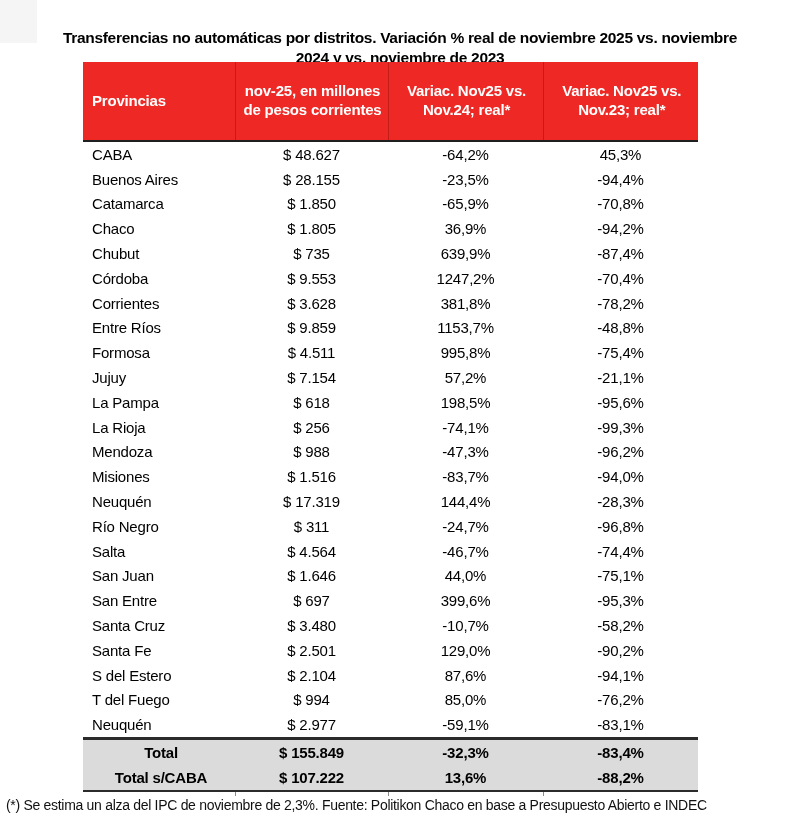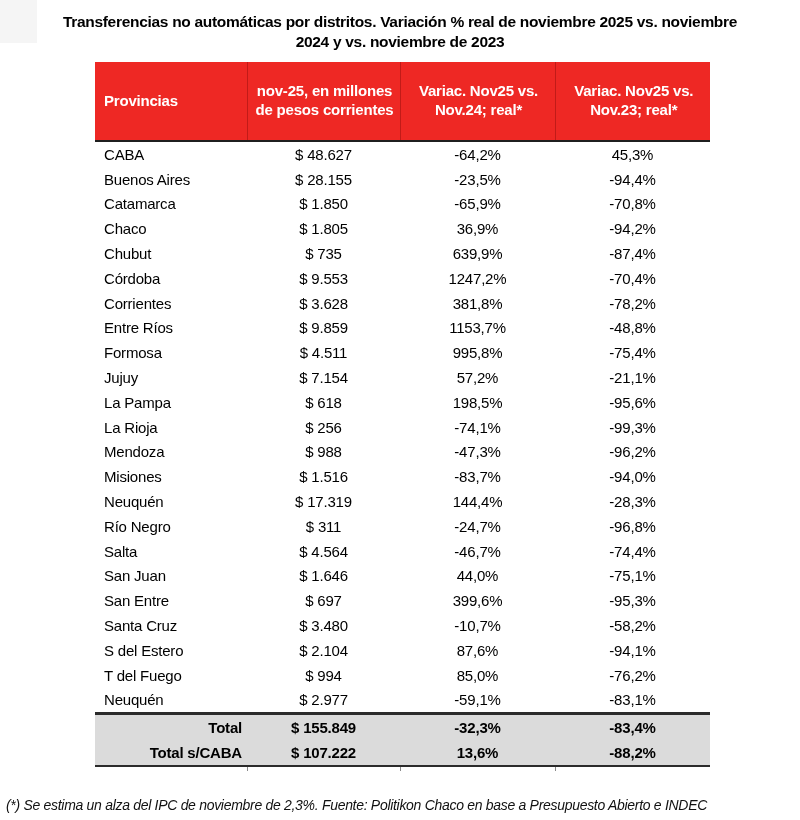--- a/index.html
+++ b/index.html
@@ -19,7 +19,7 @@
     background: #f5f5f5;
   }
   .title {
-    padding-top: 12px;
+    padding-top: 28px;
     text-align: center;
     font-weight: bold;
     font-size: 15.5px;

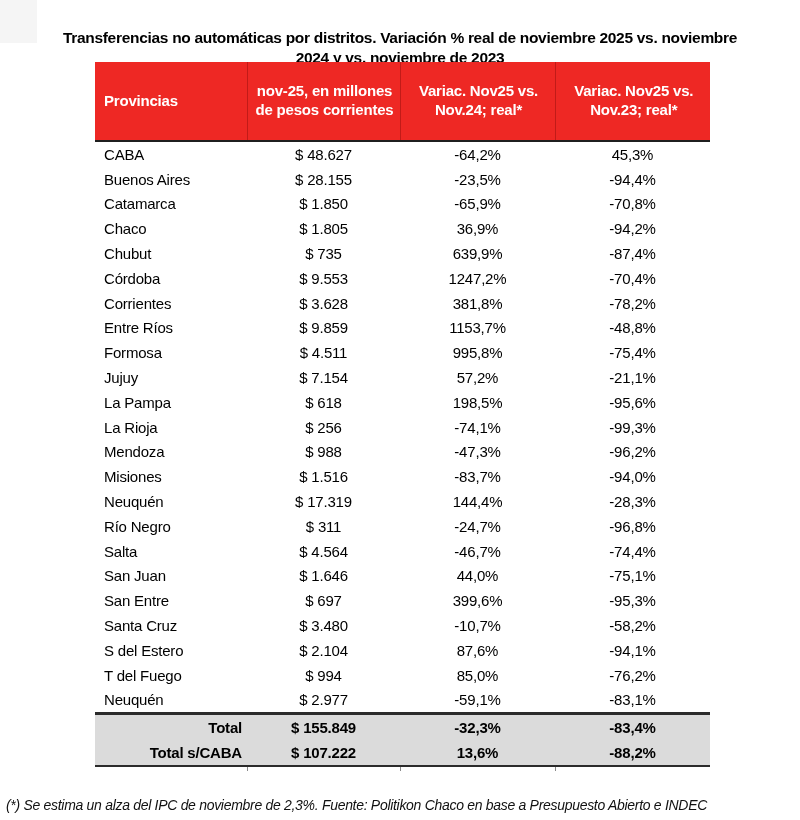--- a/index.html
+++ b/index.html
@@ -29,7 +29,7 @@
   }
   .table-wrap {
     position: absolute;
-    left: 95px;
+    left: 83px;
     top: 62px;
     width: 615px;
   }

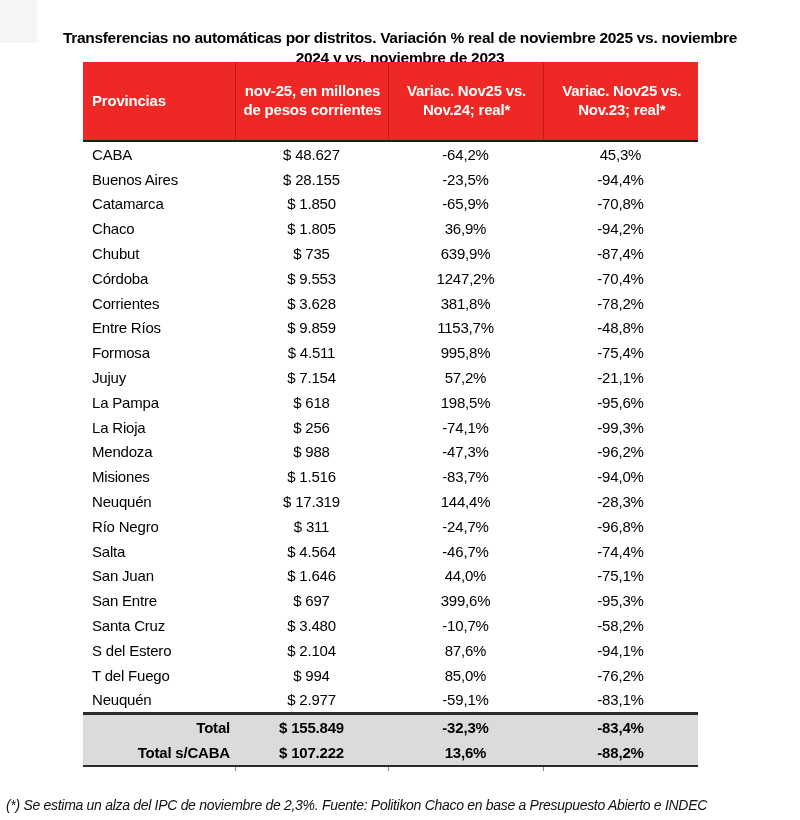--- a/index.html
+++ b/index.html
@@ -260,6 +260,12 @@
             <td>-58,2%</td>
           </tr>
           <tr>
+            <td>Santa Fe</td>
+            <td>$ 2.501</td>
+            <td>129,0%</td>
+            <td>-90,2%</td>
+          </tr>
+          <tr>
             <td>S del Estero</td>
             <td>$ 2.104</td>
             <td>87,6%</td>

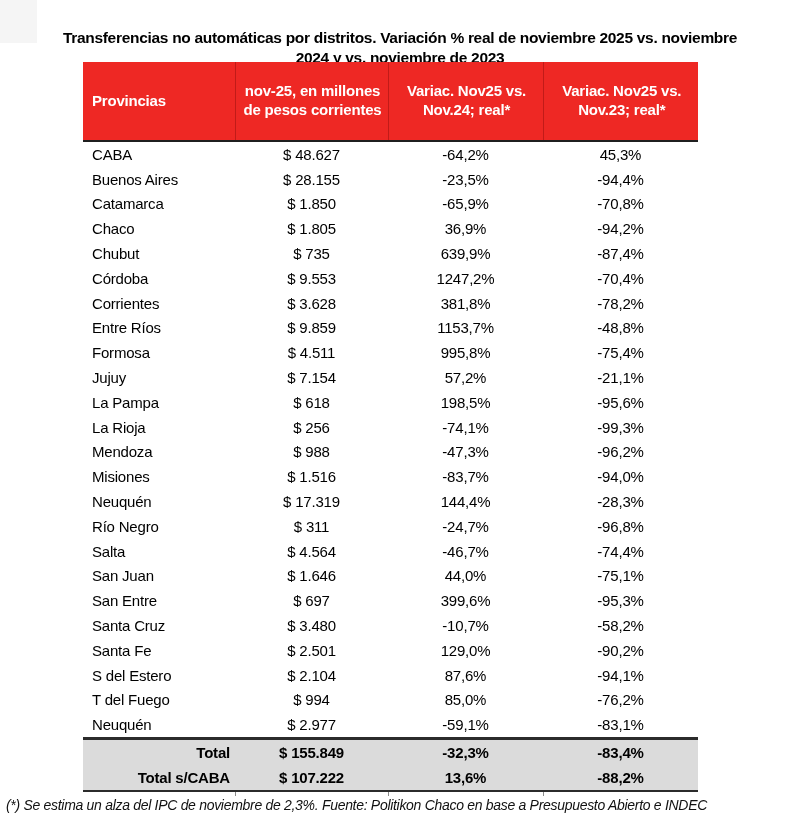--- a/index.html
+++ b/index.html
@@ -85,7 +85,7 @@
     padding: 0 5px;
     white-space: nowrap;
   }
-  tbody.totals td:first-child { text-align: right; padding-left: 9px; }
+  tbody.totals td:first-child { text-align: center; padding-left: 9px; }
   tbody.totals td + td { text-align: center; }
 
   .tick {

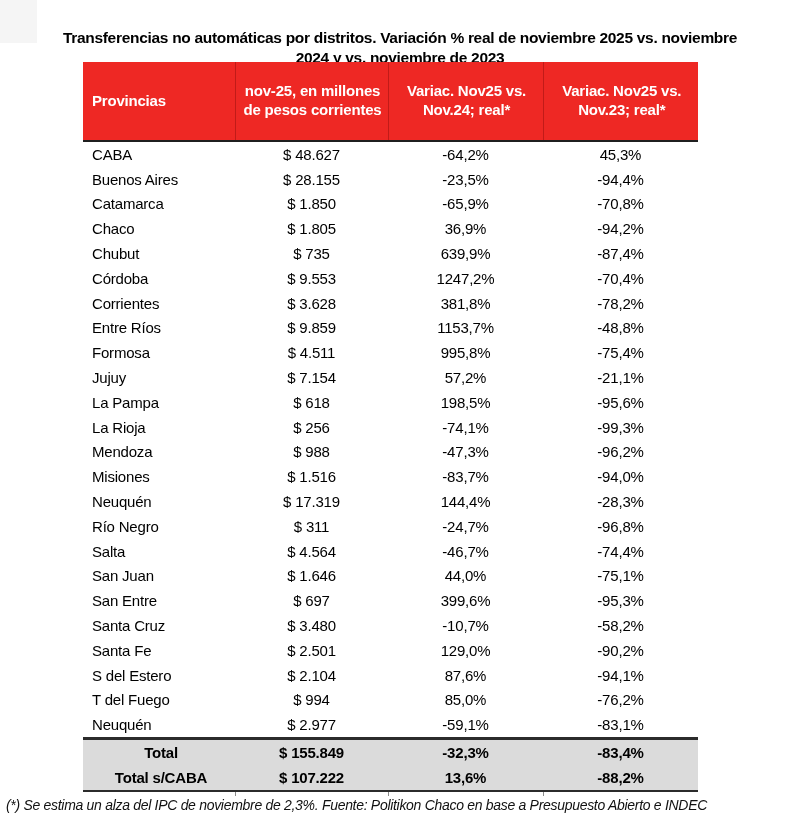--- a/index.html
+++ b/index.html
@@ -104,7 +104,6 @@
     left: 6px;
     top: 797px;
     width: 790px;
-    font-style: italic;
     font-size: 14px;
     letter-spacing: -0.3px;
     color: #111111;

